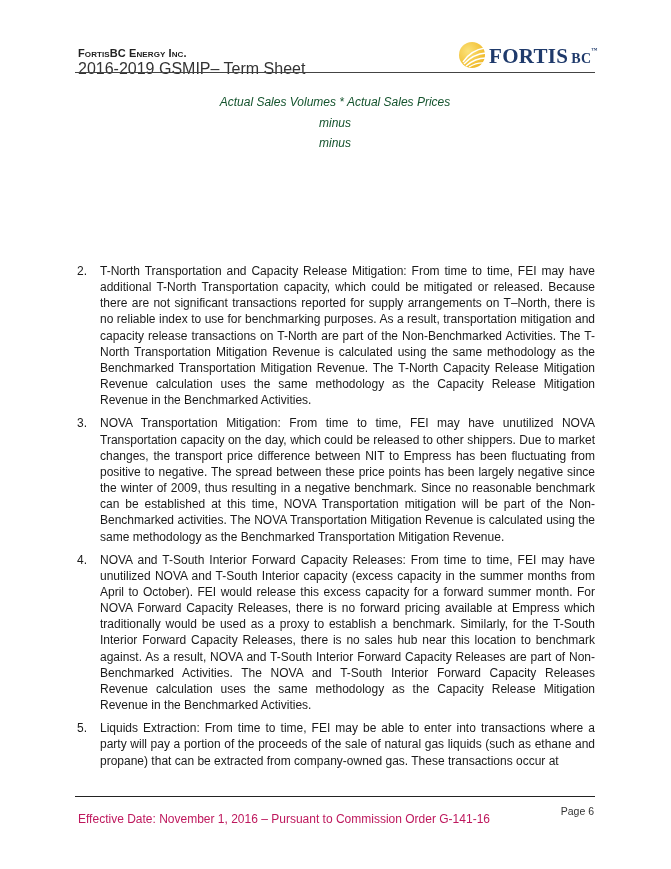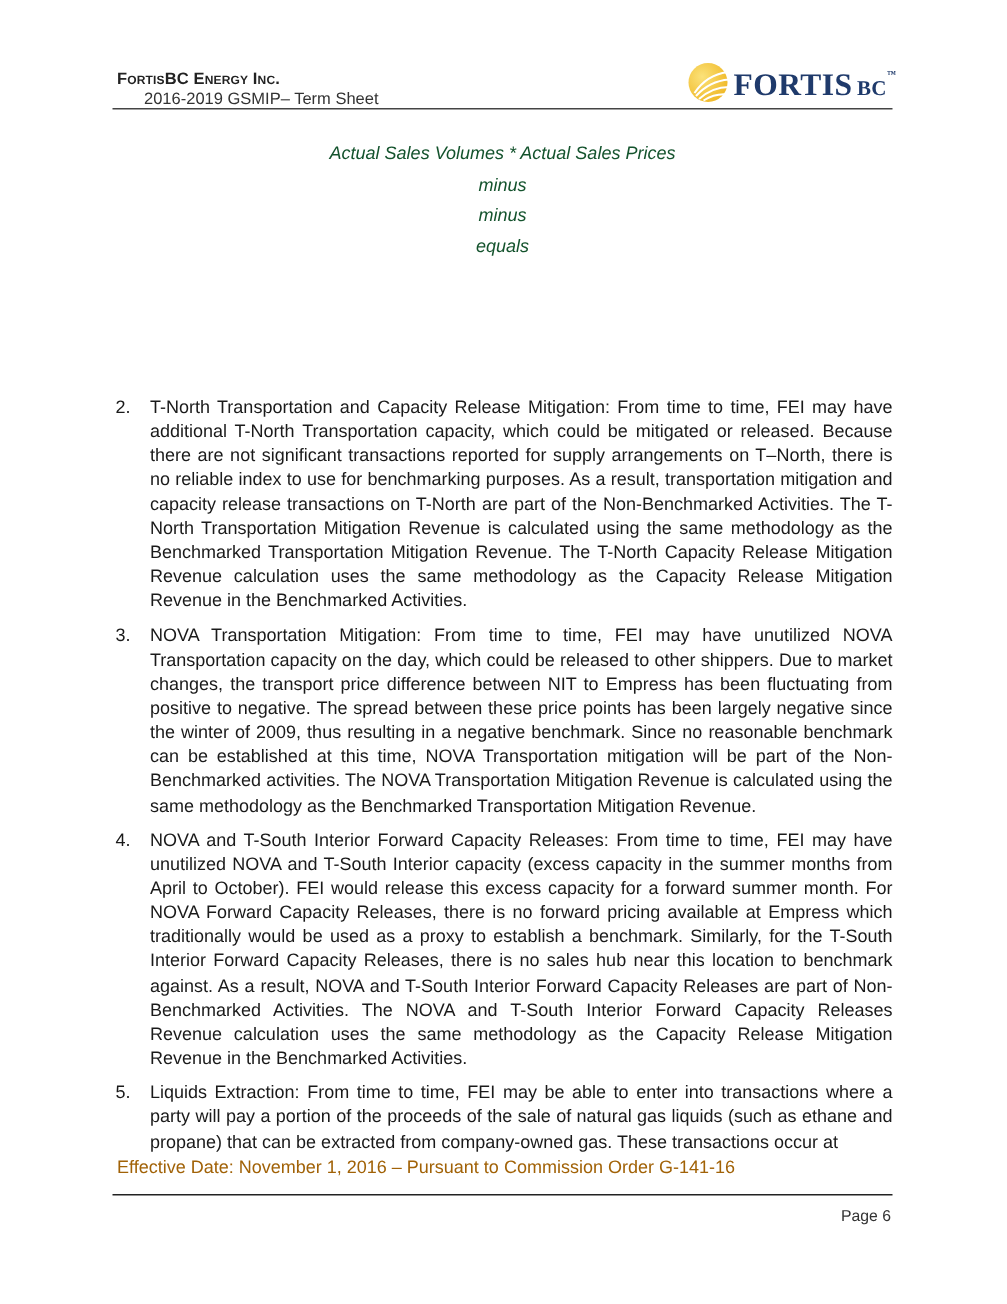--- a/index.html
+++ b/index.html
@@ -6,7 +6,7 @@
   body { width: 671px; height: 869px; position: relative; overflow: hidden; color: #1a1a1a; font-family: "Liberation Sans", sans-serif; }
   .header { position: absolute; left: 75px; top: 40px; width: 520px; height: 33px; }
   .company { position: absolute; left: 3px; top: 7px; font-size: 11px; font-weight: bold; letter-spacing: 0.1px; font-variant: small-caps; color: #222; }
-  .subtitle { position: absolute; left: 3px; top: 20px; font-size: 11px; color: #333; margin-left: 18px; }
+  .subtitle { position: absolute; left: 3px; top: 20px; font-size: 16px; color: #333; }
   .header-rule { position: absolute; left: 75px; top: 72px; width: 520px; height: 1px; background: #444; }
   .logo { position: absolute; left: 457px; top: 38px; width: 150px; height: 34px; }
   .logo svg { position: absolute; left: 0; top: 2px; }

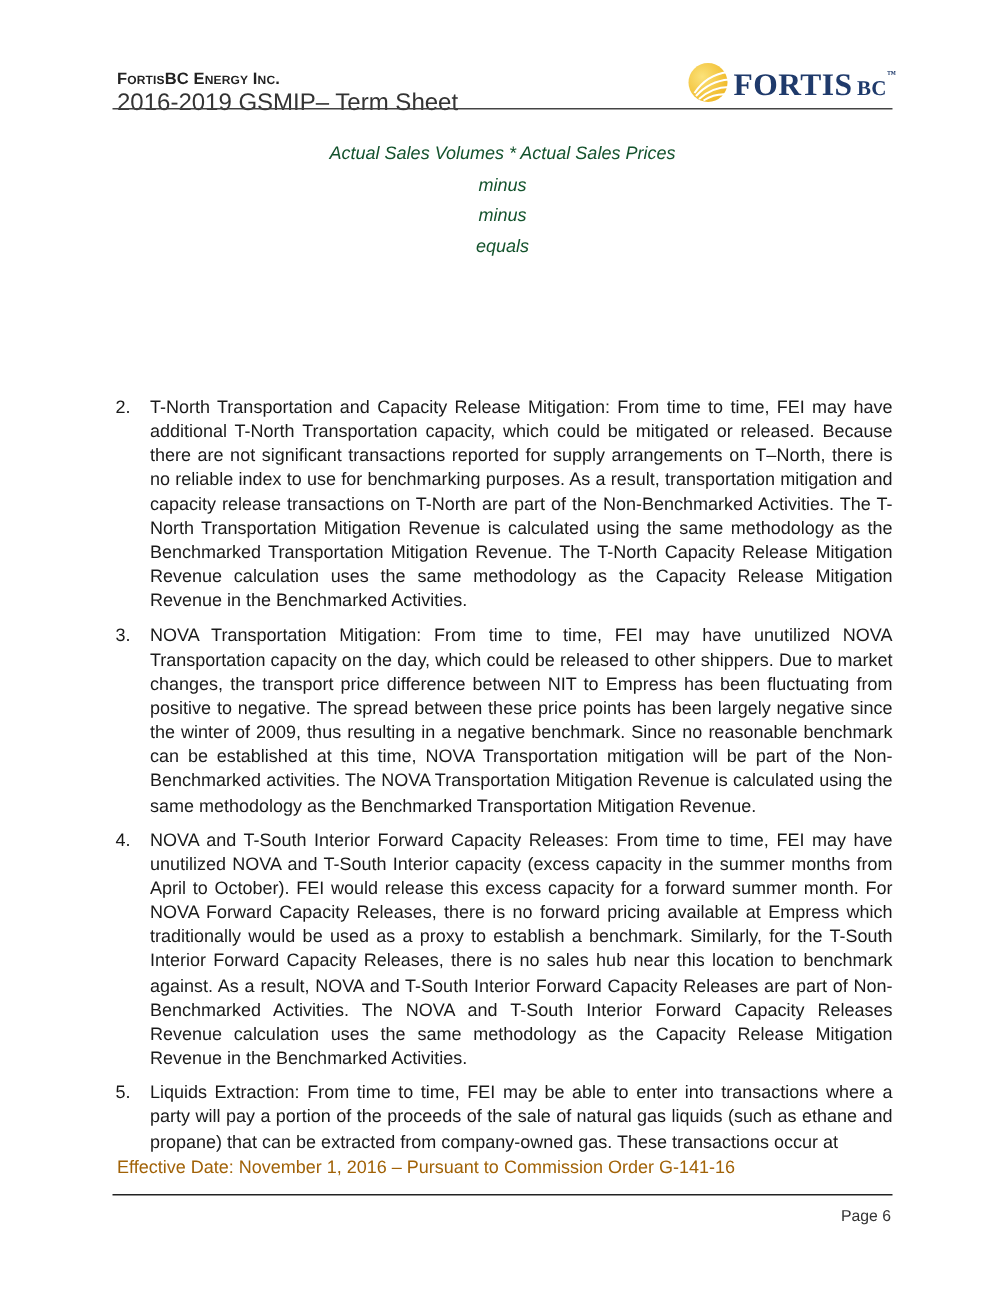--- a/index.html
+++ b/index.html
@@ -58,7 +58,6 @@
   <div>Actual Sales Volumes * Actual Sales Prices</div>
   <div>minus</div>
   <div>minus</div>
-  <div>equals</div>
 </div>
 
 <div class="list">

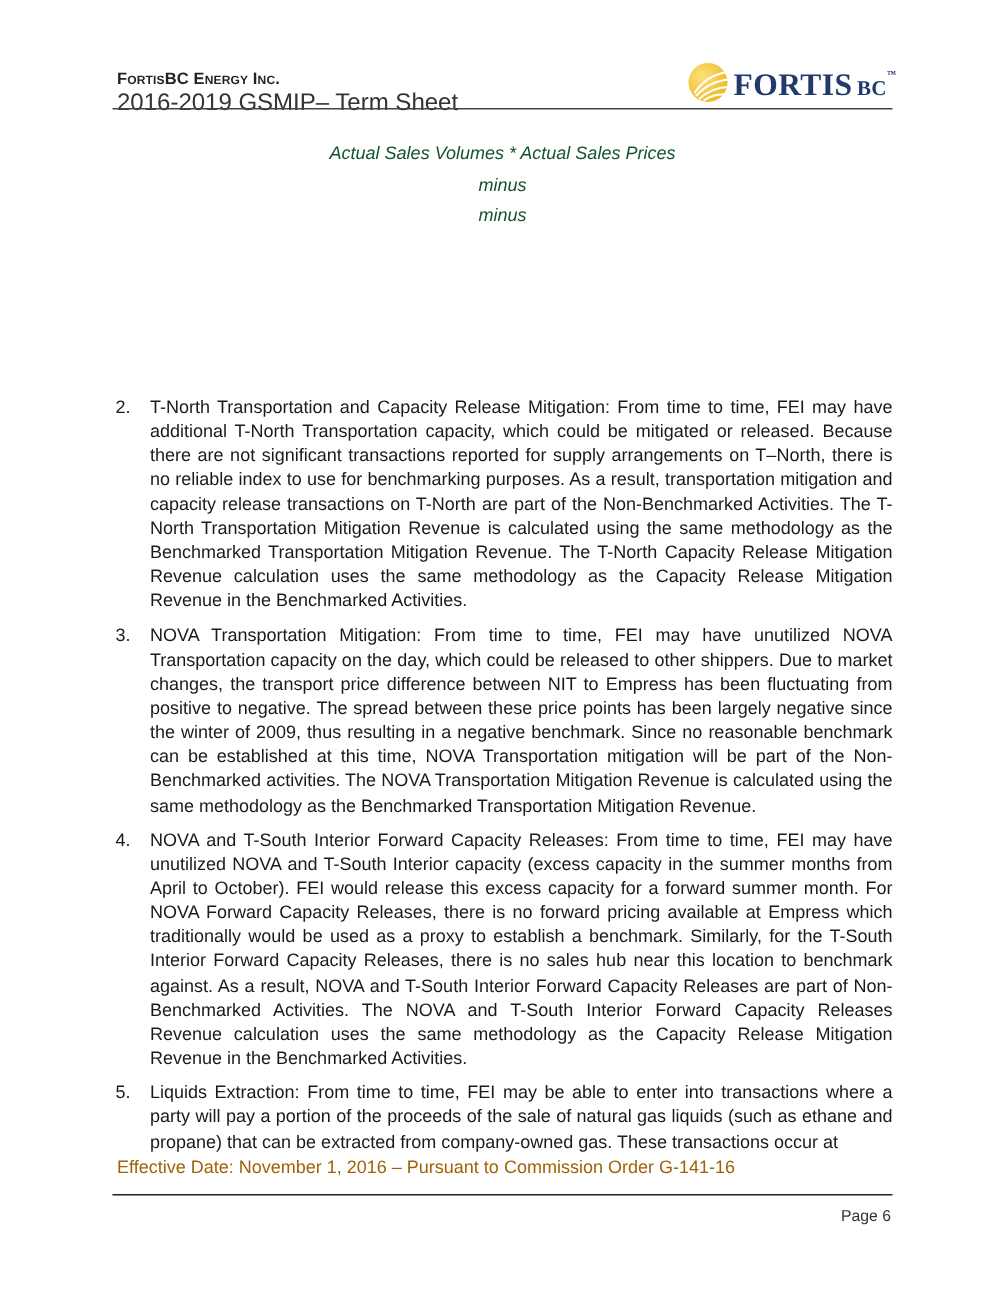--- a/index.html
+++ b/index.html
@@ -23,7 +23,7 @@
 
   .footer-rule { position: absolute; left: 75px; top: 796px; width: 520px; height: 1px; background: #222; }
   .page-num { position: absolute; right: 77px; top: 805px; font-size: 10.5px; color: #333; }
-  .effective { position: absolute; left: 78px; top: 771px; font-size: 12px; color: #a16207; }
+  .effective { position: absolute; left: 78px; top: 812px; font-size: 12px; color: #be185d; }
 </style>
 </head>
 <body>

